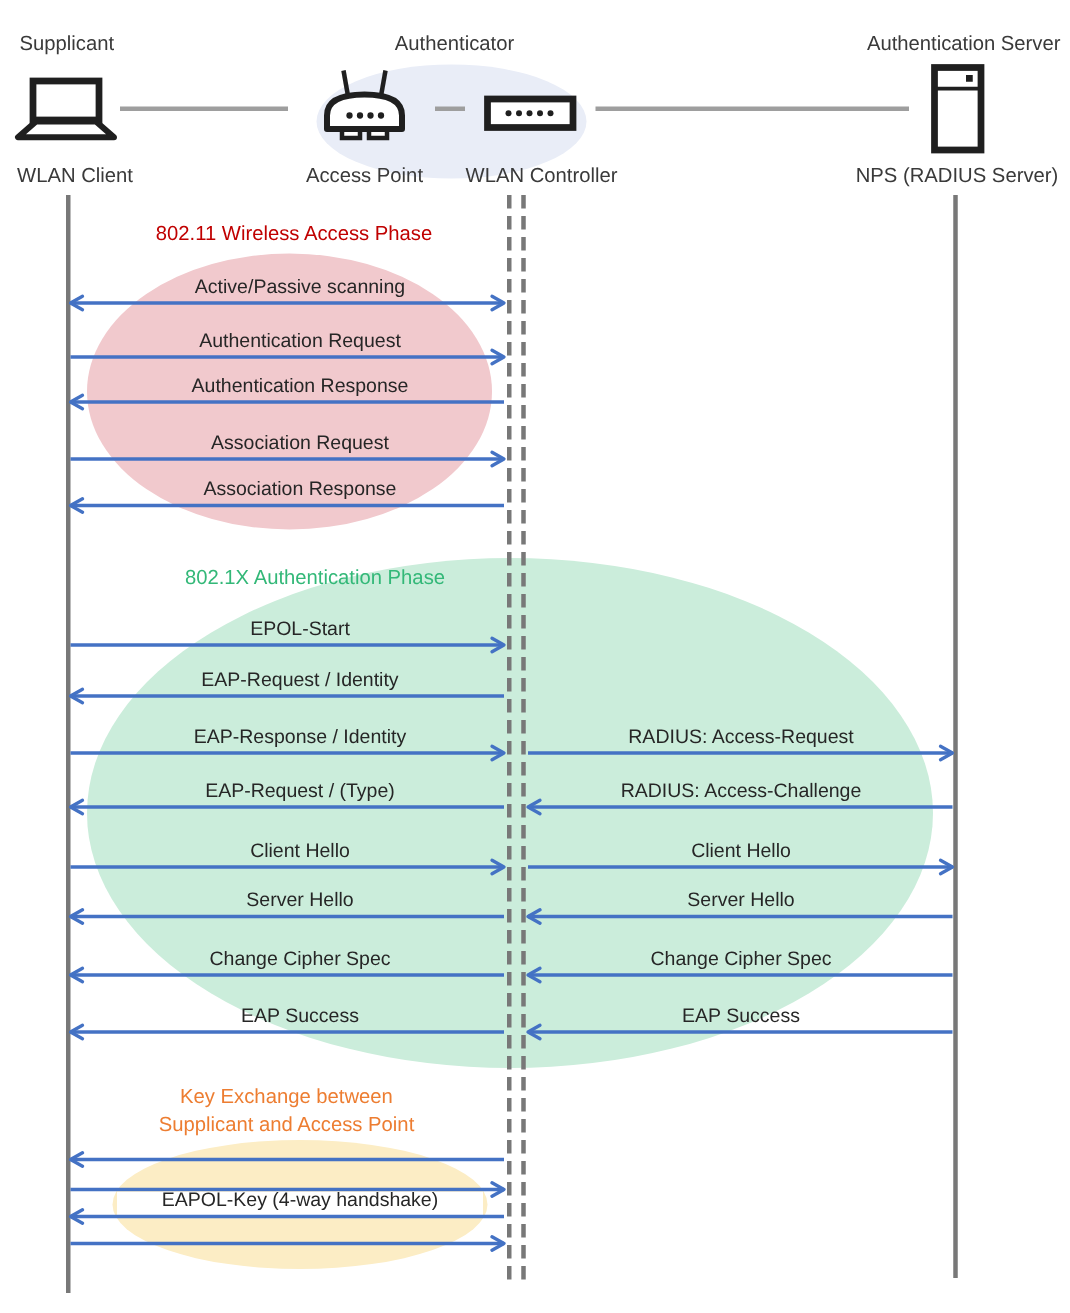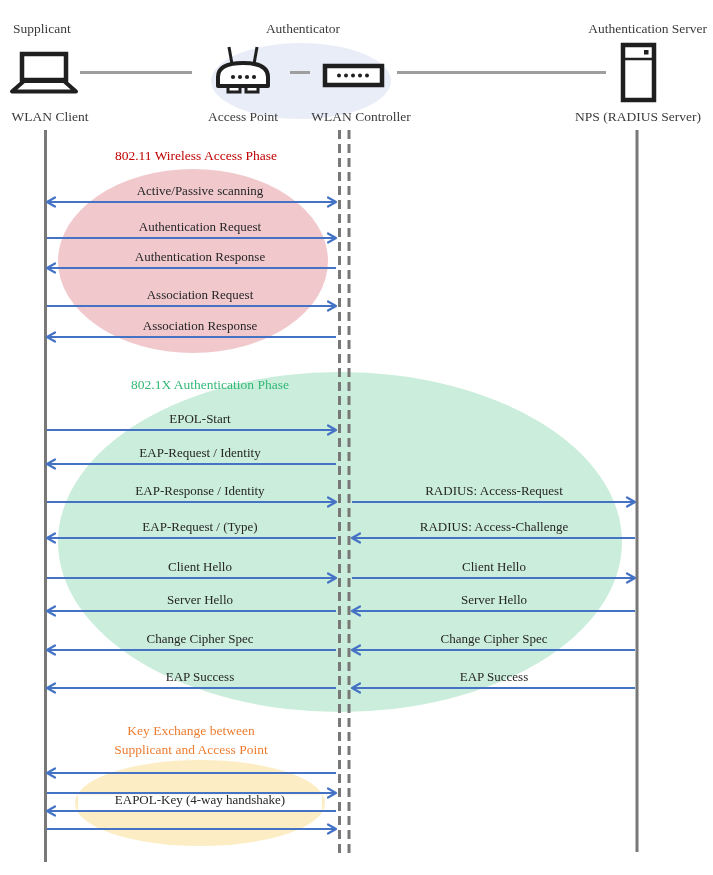--- a/index.html
+++ b/index.html
@@ -4,7 +4,7 @@
 <style>
   html,body{margin:0;padding:0;background:#ffffff;}
   .stage{position:relative;width:713px;height:875px;background:#ffffff;
-         font-family:Liberation Serif, serif;overflow:hidden;}
+         font-family:Liberation Sans, sans-serif;overflow:hidden;}
   svg{display:block;}
   .role-label{font-size:13.5px;fill:#3a3a3a;}
   .node-label{font-size:13.5px;fill:#3a3a3a;}

